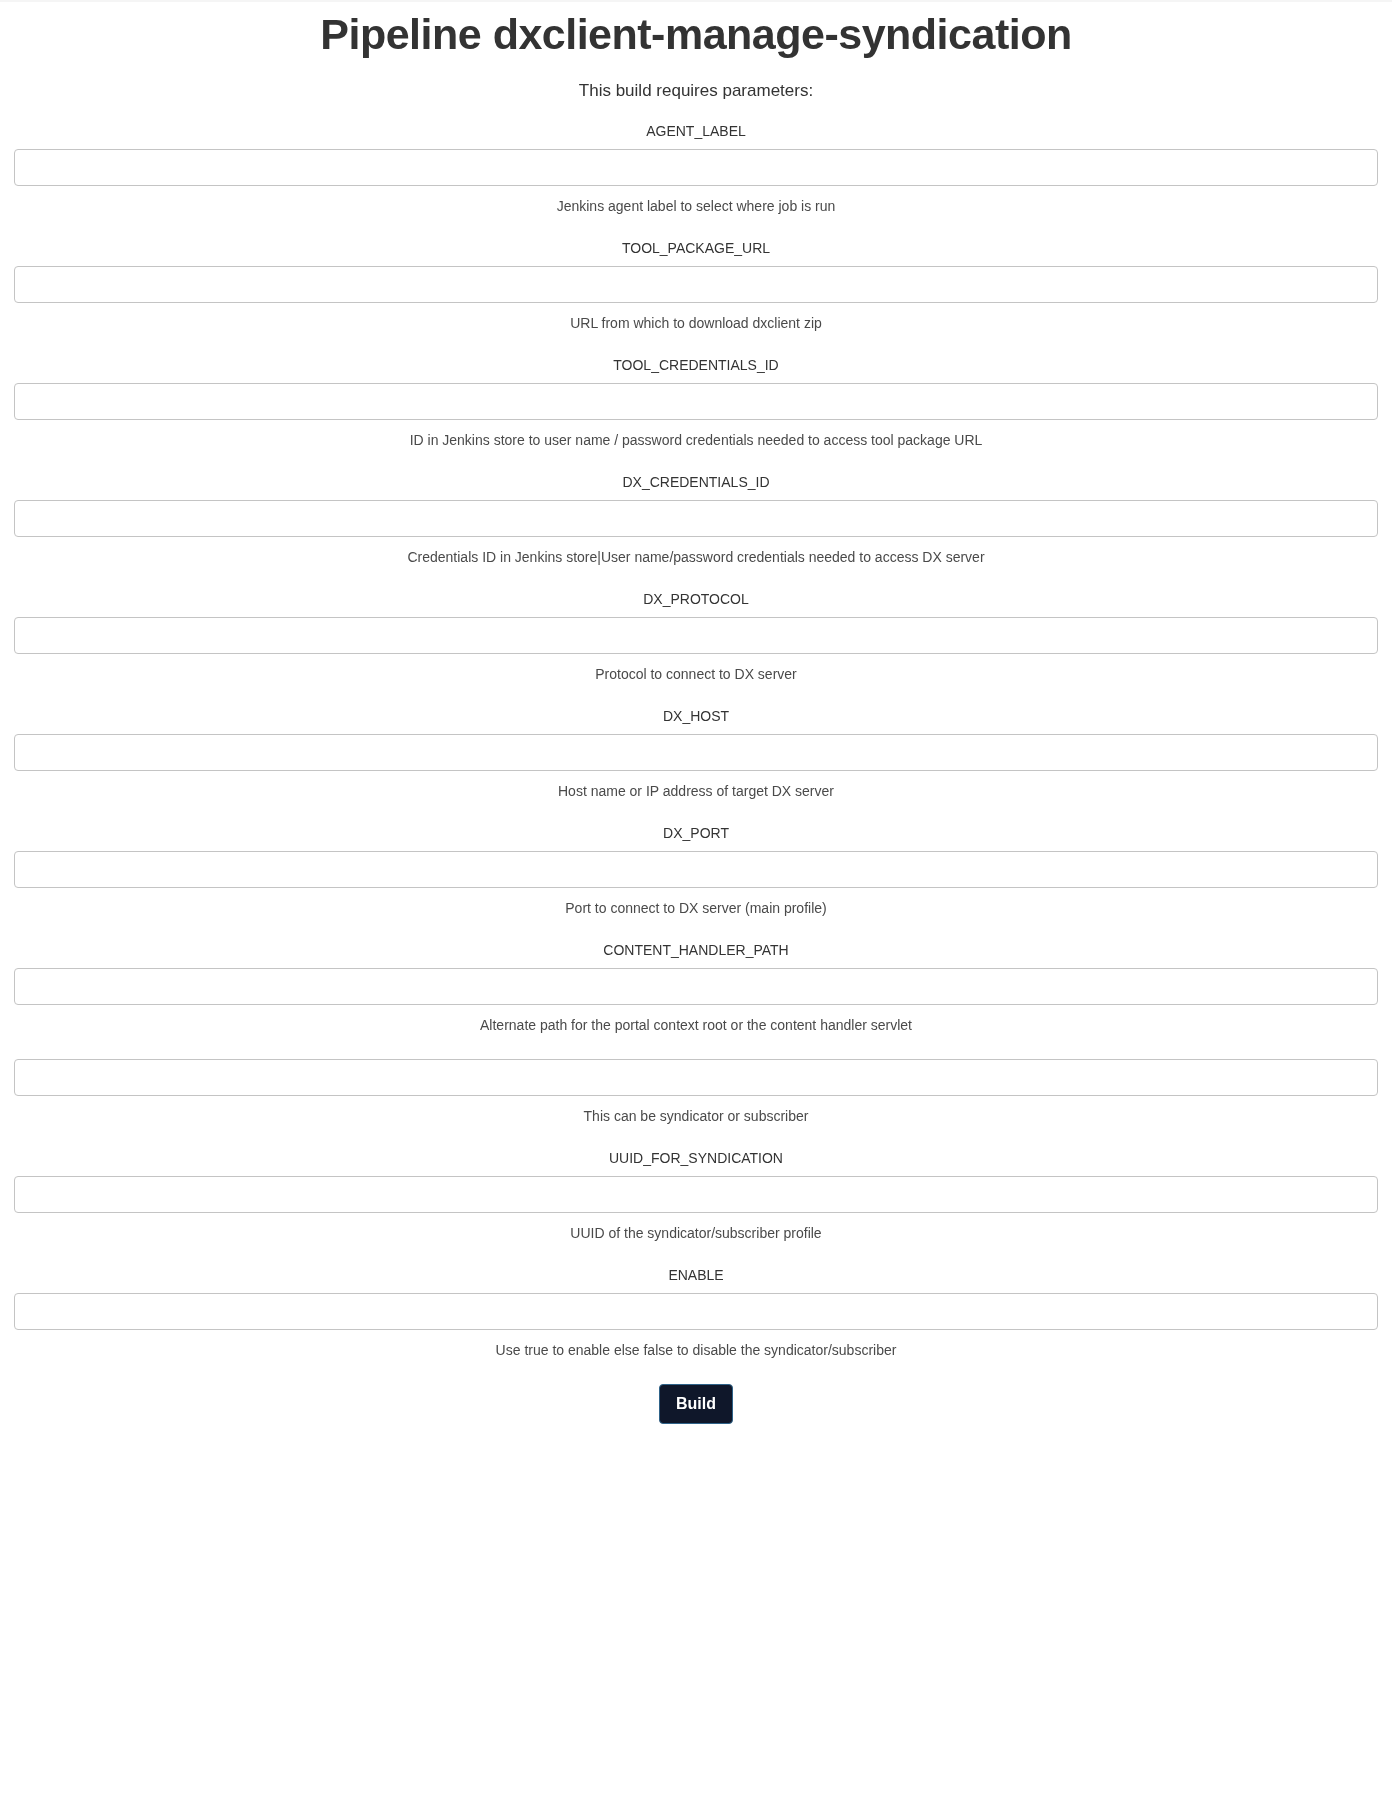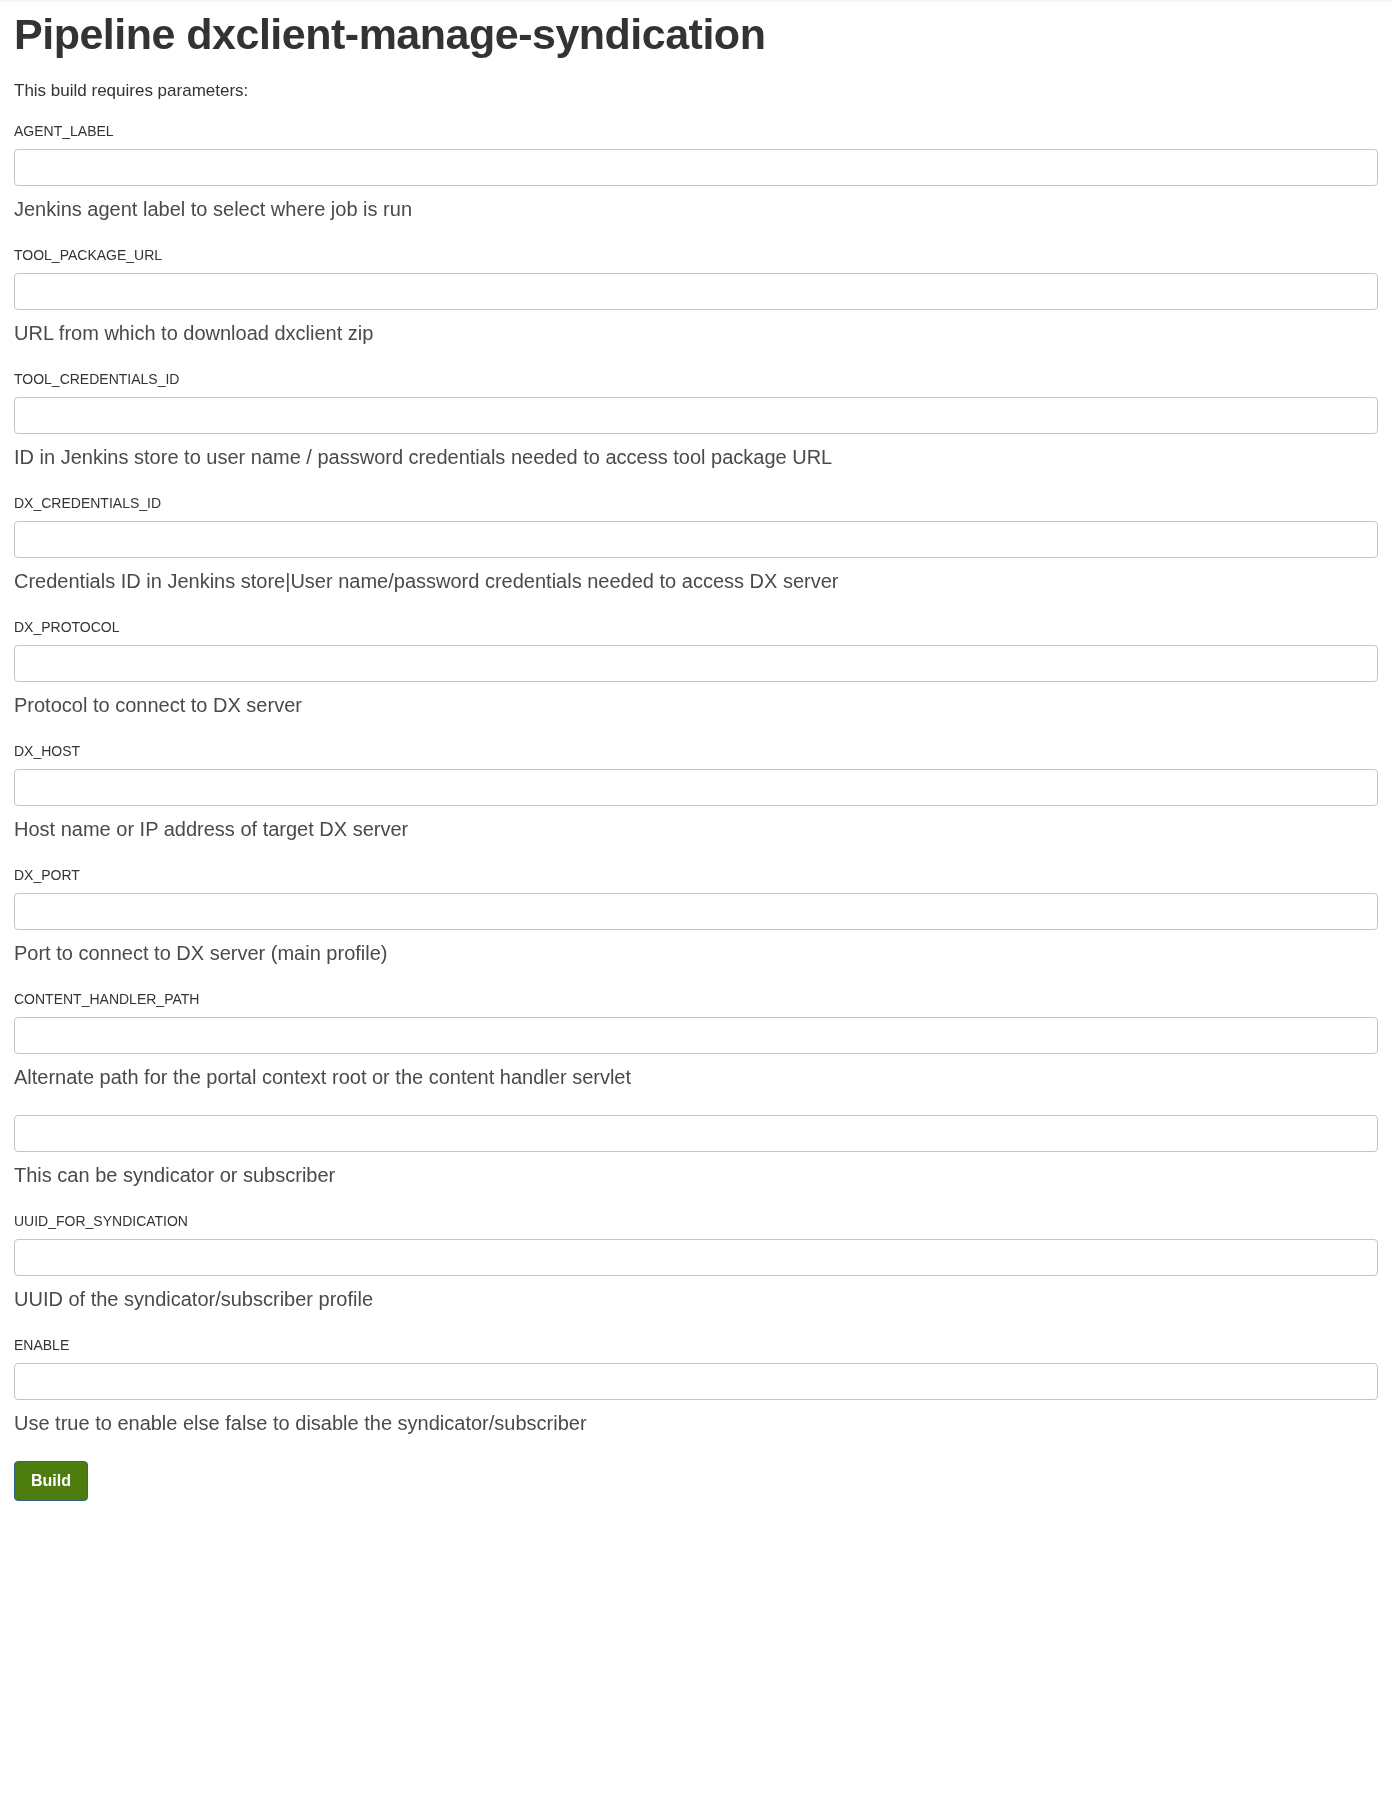--- a/index.html
+++ b/index.html
@@ -2,7 +2,7 @@
 <html><head>
 <meta charset="utf-8">
 <style>
-  * { box-sizing: border-box; }
+  * { box-sizing: border-box; text-align: center; }
   html, body {
     margin: 0;
     padding: 0;

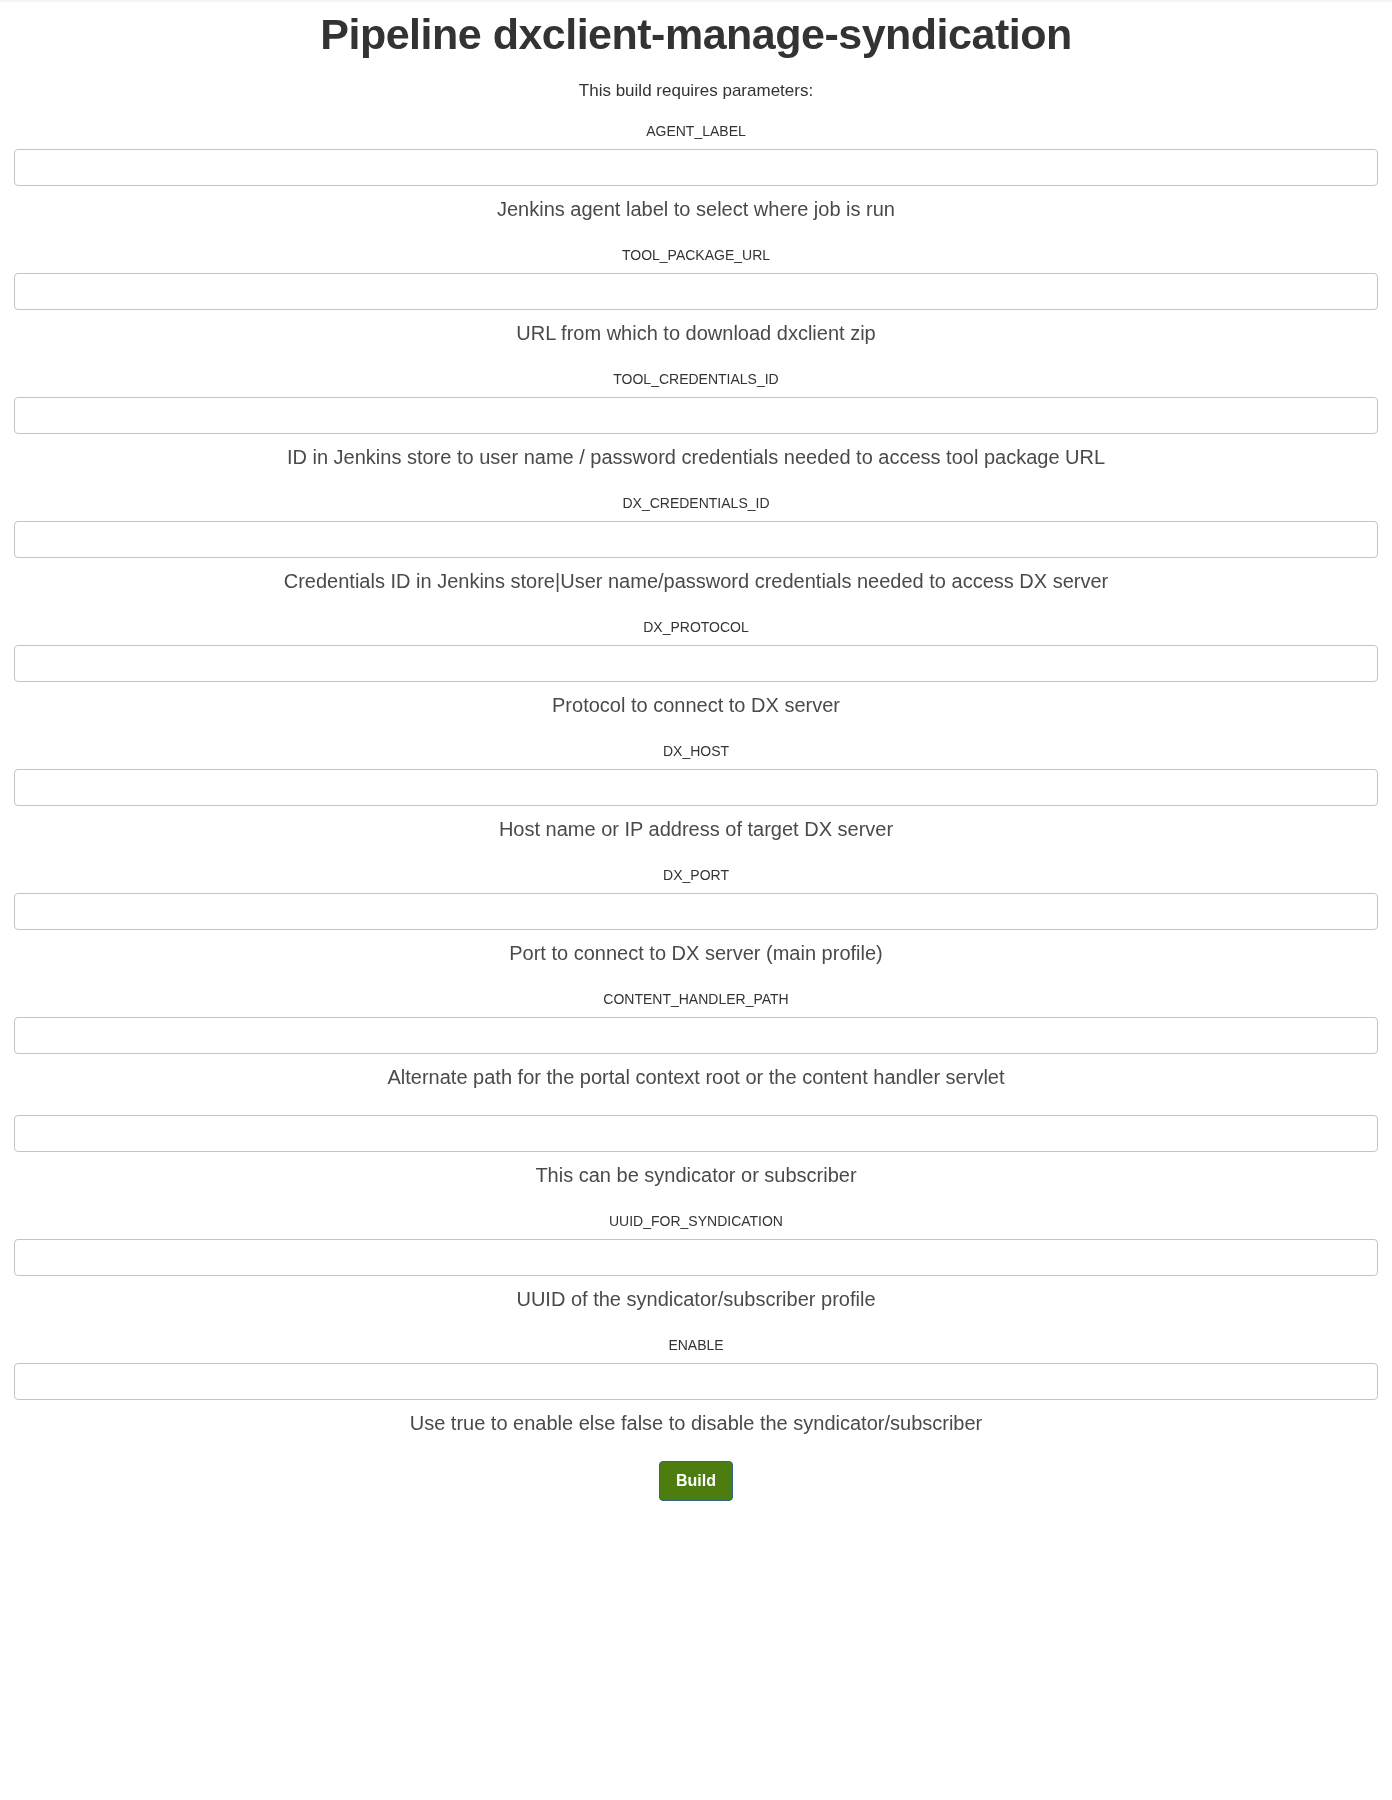--- a/index.html
+++ b/index.html
@@ -67,7 +67,7 @@
     outline: none;
   }
   .param-desc {
-    font-size: 20px;
+    font-size: 14px;
     color: #4a4a4a;
     margin: 12px 0 26px 0;
   }

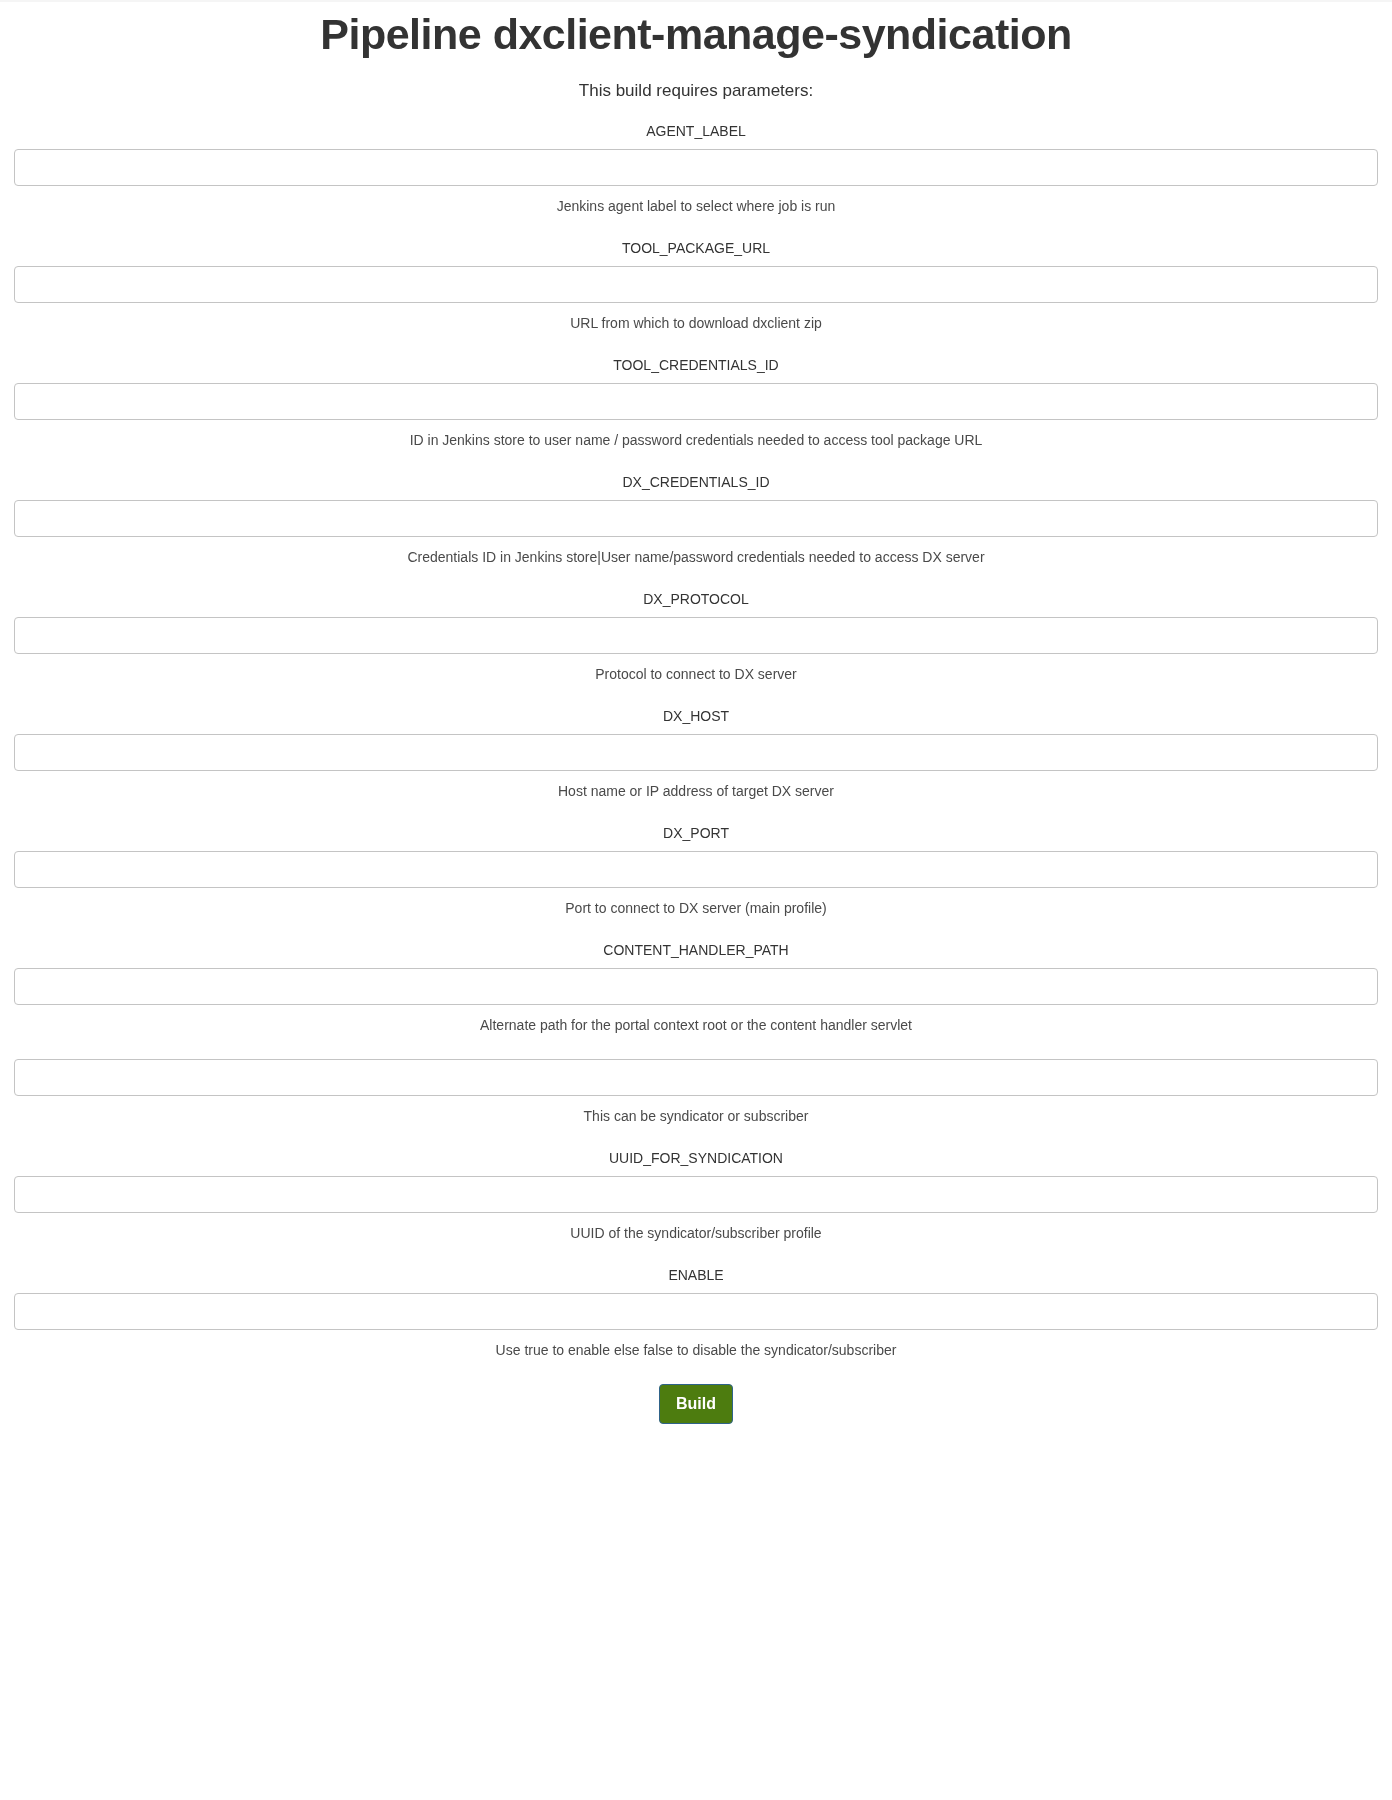--- a/index.html
+++ b/index.html
@@ -76,7 +76,7 @@
     padding-bottom: 40px;
   }
   .build-button {
-    background: #4d7c0f;
+    background: #0f172a;
     border: 1px solid #2f6389;
     color: #ffffff;
     font-size: 16px;

